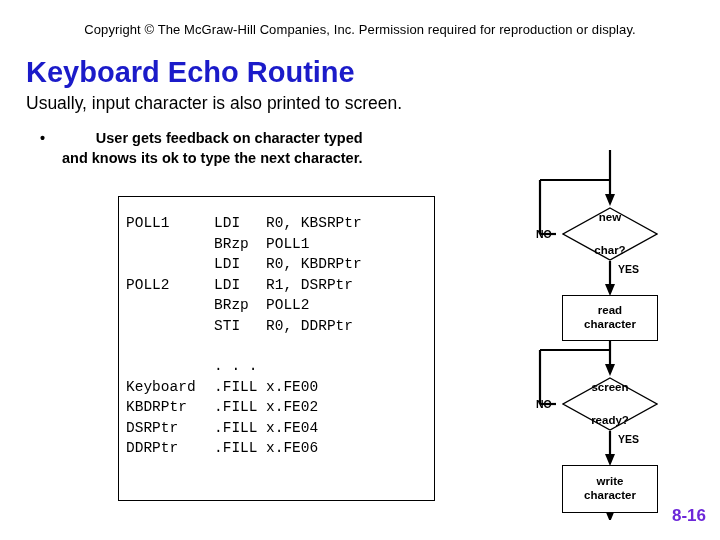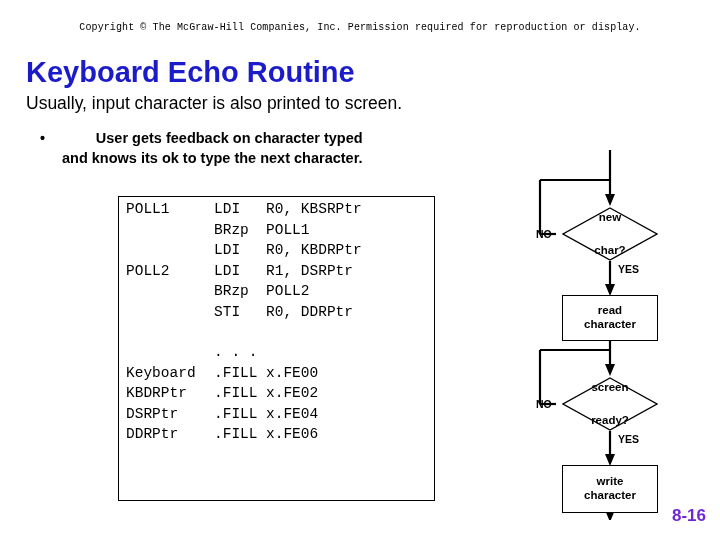--- a/index.html
+++ b/index.html
@@ -25,9 +25,9 @@
     left: 0;
     width: 720px;
     text-align: center;
-    font-size: 10px;
-    color: #000000;
-    font-family: Liberation Mono, monospace;
+    font-size: 13px;
+    color: #000000;
+    font-family: Liberation Sans, sans-serif;
     letter-spacing: 0.1px;
   }
   .title {

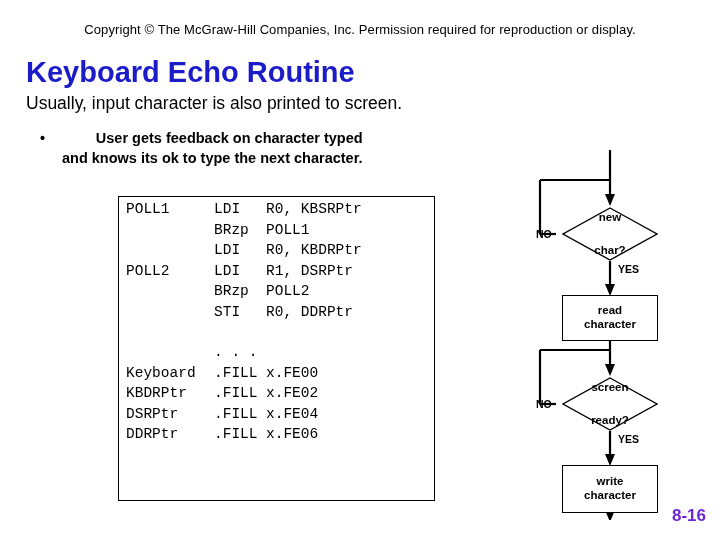--- a/index.html
+++ b/index.html
@@ -81,7 +81,7 @@
   }
   .codebox table {
     border-collapse: collapse;
-    margin-top: 2px;
+    margin-top: 16px;
     margin-left: 7px;
     font-family: "Liberation Mono", monospace;
     font-size: 14.5px;

